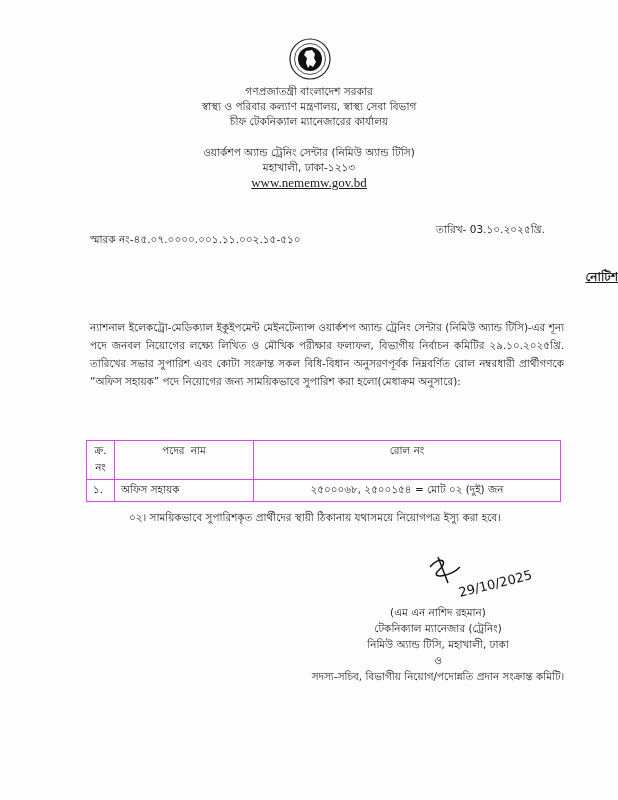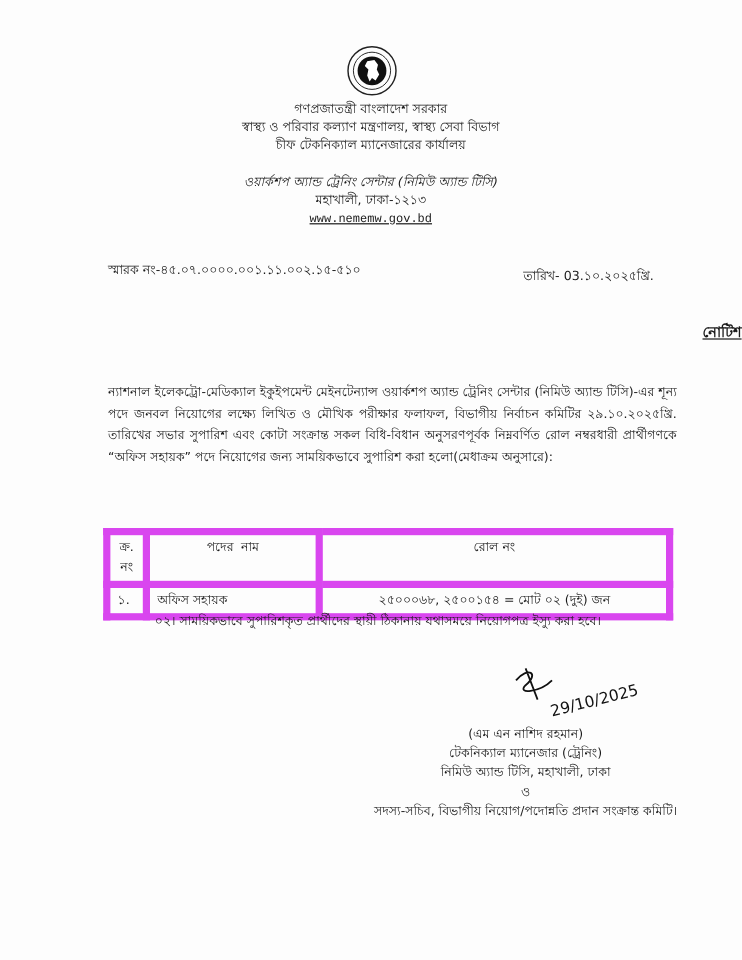--- a/index.html
+++ b/index.html
@@ -40,7 +40,7 @@
   <div class="hdr" style="top:84px;">গণপ্রজাতন্ত্রী বাংলাদেশ সরকার</div>
   <div class="hdr" style="top:99px;">স্বাস্থ্য ও পরিবার কল্যাণ মন্ত্রণালয়, স্বাস্থ্য সেবা বিভাগ</div>
   <div class="hdr" style="top:114px;">চীফ টেকনিক্যাল ম্যানেজারের কার্যালয়</div>
-  <div class="hdr" style="top:145px;font-style:italic;">ওয়ার্কশপ অ্যান্ড ট্রেনিং সেন্টার (নিমিউ অ্যান্ড টিসি)</div>
+  <div class="hdr" style="top:145px;">ওয়ার্কশপ অ্যান্ড ট্রেনিং সেন্টার (নিমিউ অ্যান্ড টিসি)</div>
   <div class="hdr" style="top:160px;">মহাখালী, ঢাকা-১২১৩</div>
   <div class="hdr" style="top:175px;">
     <span class="link">www.nememw.gov.bd</span>

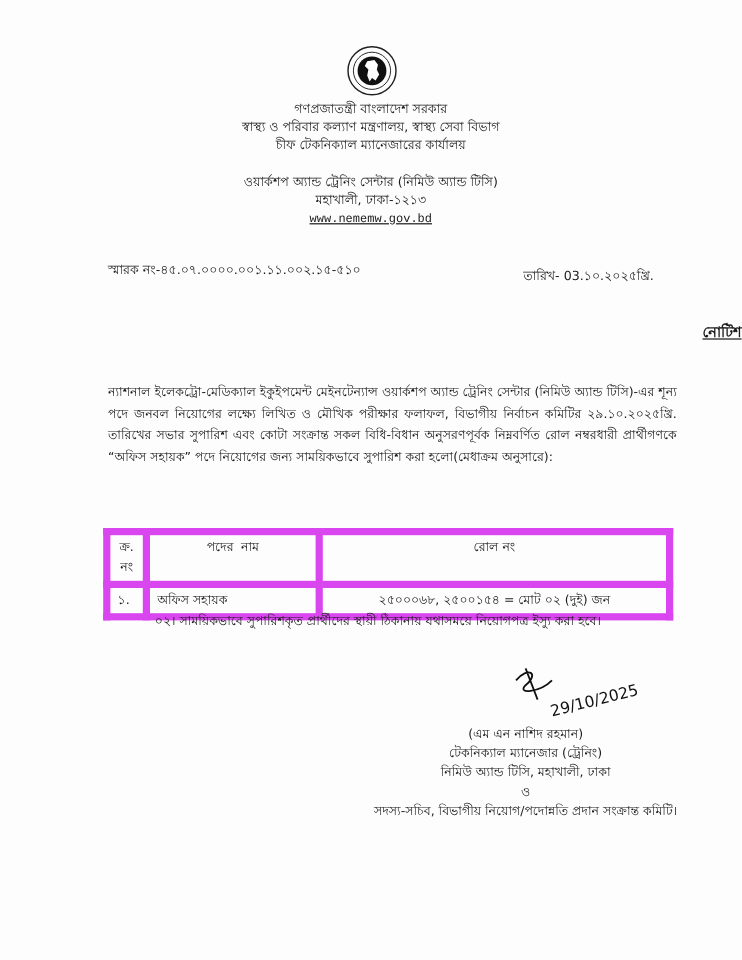--- a/index.html
+++ b/index.html
@@ -10,7 +10,7 @@
     .page { position: absolute; left: 0; top: 0; width: 618px; height: 800px; background: #fdfdfd; }
     .emblem { position: absolute; left: 289px; top: 38px; width: 42px; height: 42px; }
     .hdr { position: absolute; left: 0; width: 618px; text-align: center; font-size: 10.5px; line-height: 15px; }
-    .link { text-decoration: underline; font-family: Liberation Mono, monospace; font-size: 10px; }
+    .link { text-decoration: underline; font-family: Liberation Serif, serif; font-size: 13px; }
     .ref { position: absolute; left: 90px; top: 217px; font-size: 10.5px; text-align: right; }
     .date { position: absolute; left: 436px; top: 222px; font-size: 10.5px; }
     .title { position: absolute; left: 0; width: 618px; top: 268px; text-align: right; font-size: 12px; font-weight: bold; }

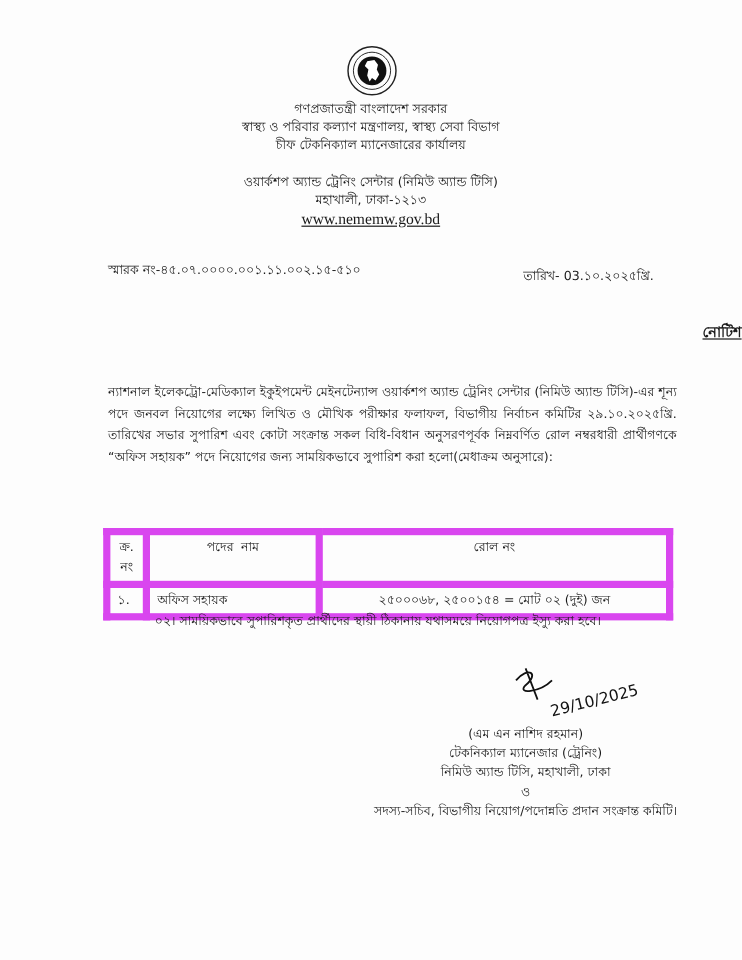--- a/index.html
+++ b/index.html
@@ -11,7 +11,7 @@
     .emblem { position: absolute; left: 289px; top: 38px; width: 42px; height: 42px; }
     .hdr { position: absolute; left: 0; width: 618px; text-align: center; font-size: 10.5px; line-height: 15px; }
     .link { text-decoration: underline; font-family: Liberation Serif, serif; font-size: 13px; }
-    .ref { position: absolute; left: 90px; top: 217px; font-size: 10.5px; text-align: right; }
+    .ref { position: absolute; left: 90px; top: 232px; font-size: 10.5px; text-align: right; }
     .date { position: absolute; left: 436px; top: 222px; font-size: 10.5px; }
     .title { position: absolute; left: 0; width: 618px; top: 268px; text-align: right; font-size: 12px; font-weight: bold; }
     .title span { text-decoration: underline; }

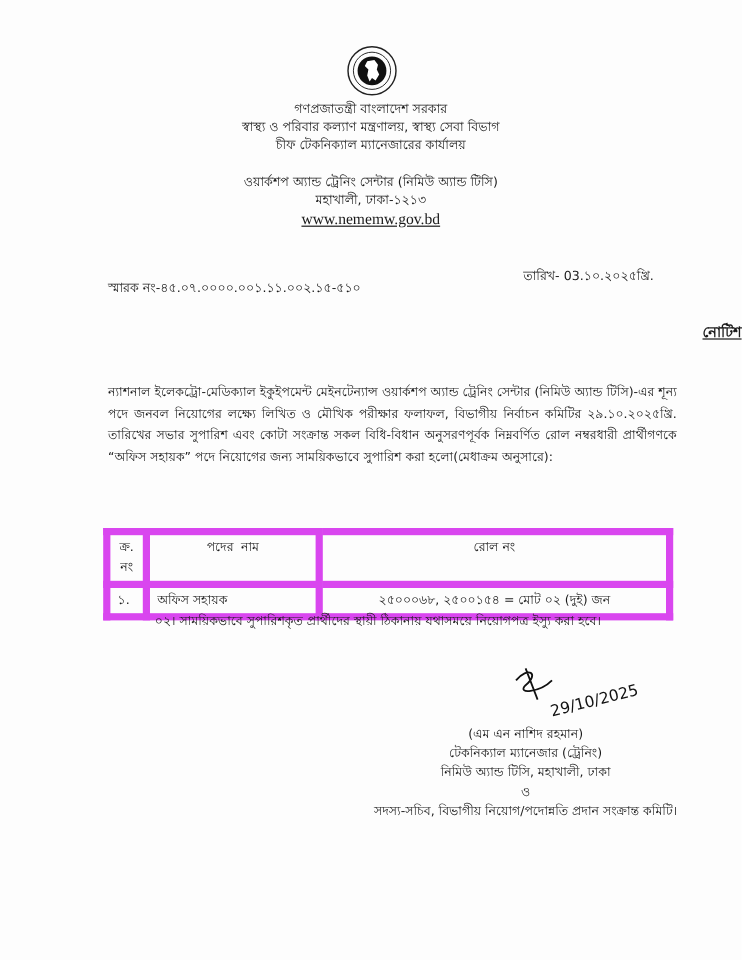--- a/index.html
+++ b/index.html
@@ -17,7 +17,7 @@
     .title span { text-decoration: underline; }
     .para { position: absolute; left: 90px; top: 318px; width: 474px; font-size: 10.4px; line-height: 18px; text-align: justify; }
     table.tbl { position: absolute; left: 86px; top: 440px; width: 475px; border-collapse: collapse; font-size: 10.4px; }
-    .tbl td, .tbl th { border: 6px solid #d946ef; padding: 2px 6px; font-weight: normal; vertical-align: top; }
+    .tbl td, .tbl th { border: 1px solid #d946ef; padding: 2px 6px; font-weight: normal; vertical-align: top; }
     .tbl th { height: 23px; }
     .c1 { width: 15px; }
     .c2 { width: 126px; font-family: Liberation Mono, monospace; }

